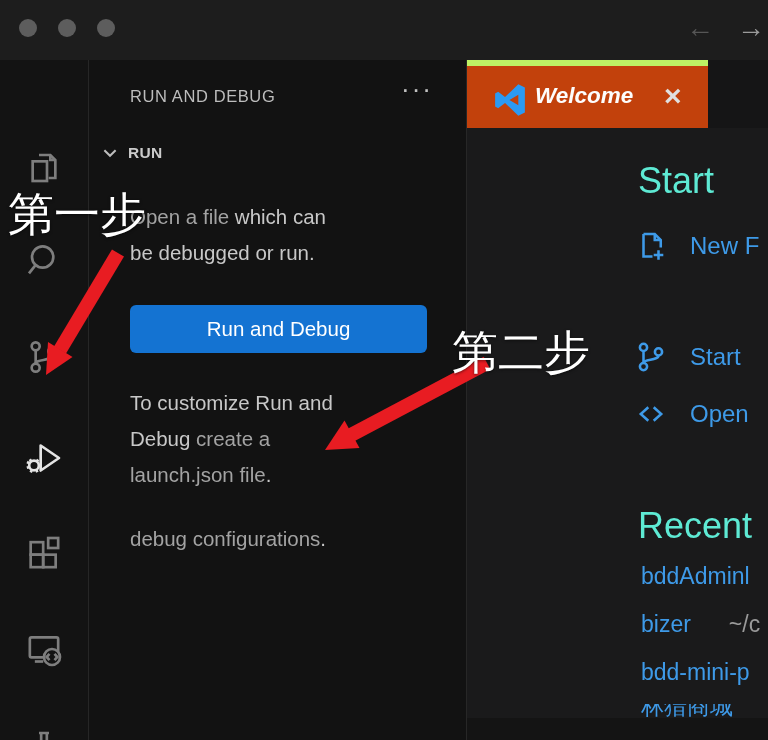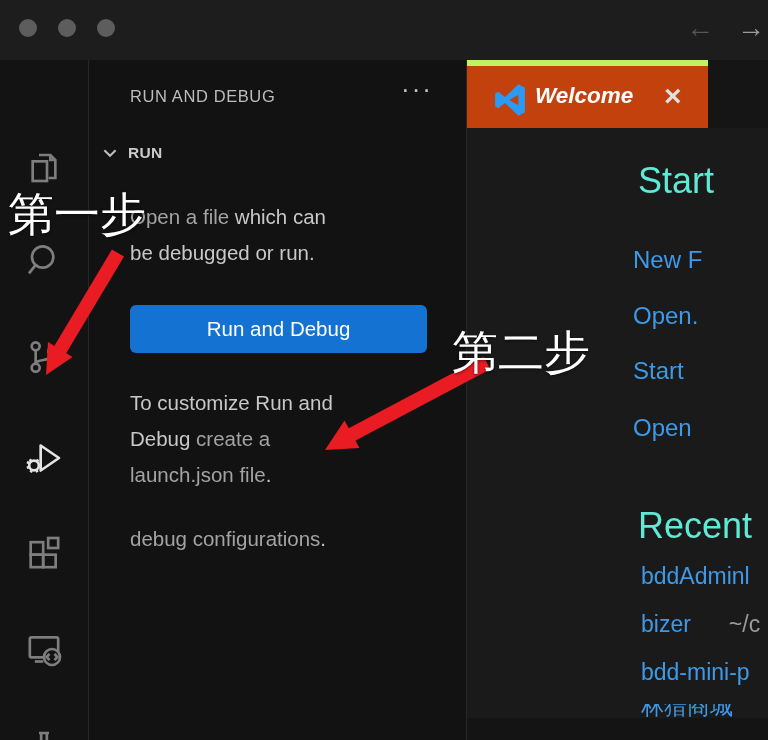--- a/index.html
+++ b/index.html
@@ -53,7 +53,7 @@
   .ed-heading { position:absolute; left:171px; font-size:36px; color:#5eead4; }
   #start-heading { top:100px; }
   #recent-heading { top:445px; }
-  .start-item { position:absolute; left:166px; display:flex; align-items:center; gap:21px; height:42px;flex-direction:column; }
+  .start-item { position:absolute; left:166px; display:flex; align-items:center; gap:21px; height:42px; }
   .start-item svg { width:36px; height:36px; stroke:#3e9ae8; fill:none; stroke-width:1.7; }
   .start-item .st-label { font-size:24px; color:#3e9ae8; white-space:nowrap; }
   #si0{ top:165px; } #si1{ top:221px; } #si2{ top:276px; } #si3{ top:333px; }

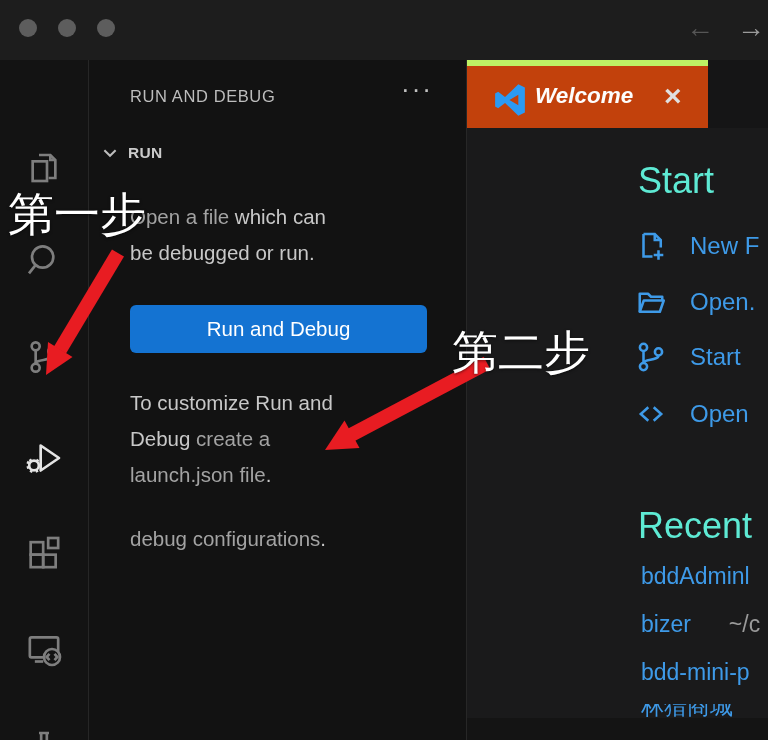--- a/index.html
+++ b/index.html
@@ -185,13 +185,6 @@
         </svg>
       <span class="st-label">New F</span>
     </div>
-    <div id="si1" class="start-item">
-      <svg viewBox="0 0 24 24" stroke-linejoin="round">
-          <path d="M4.5 18.5 V6.5 h5.5 l2 2 h7.5 v2.5"></path>
-          <path d="M4.5 18.5 L7.2 11 h13.3 l-2.6 7.5 z"></path>
-        </svg>
-      <span class="st-label">Open.</span>
-    </div>
     <div id="si2" class="start-item">
       <svg viewBox="0 0 24 24">
           <circle cx="7" cy="5.6" r="2.4"></circle>

